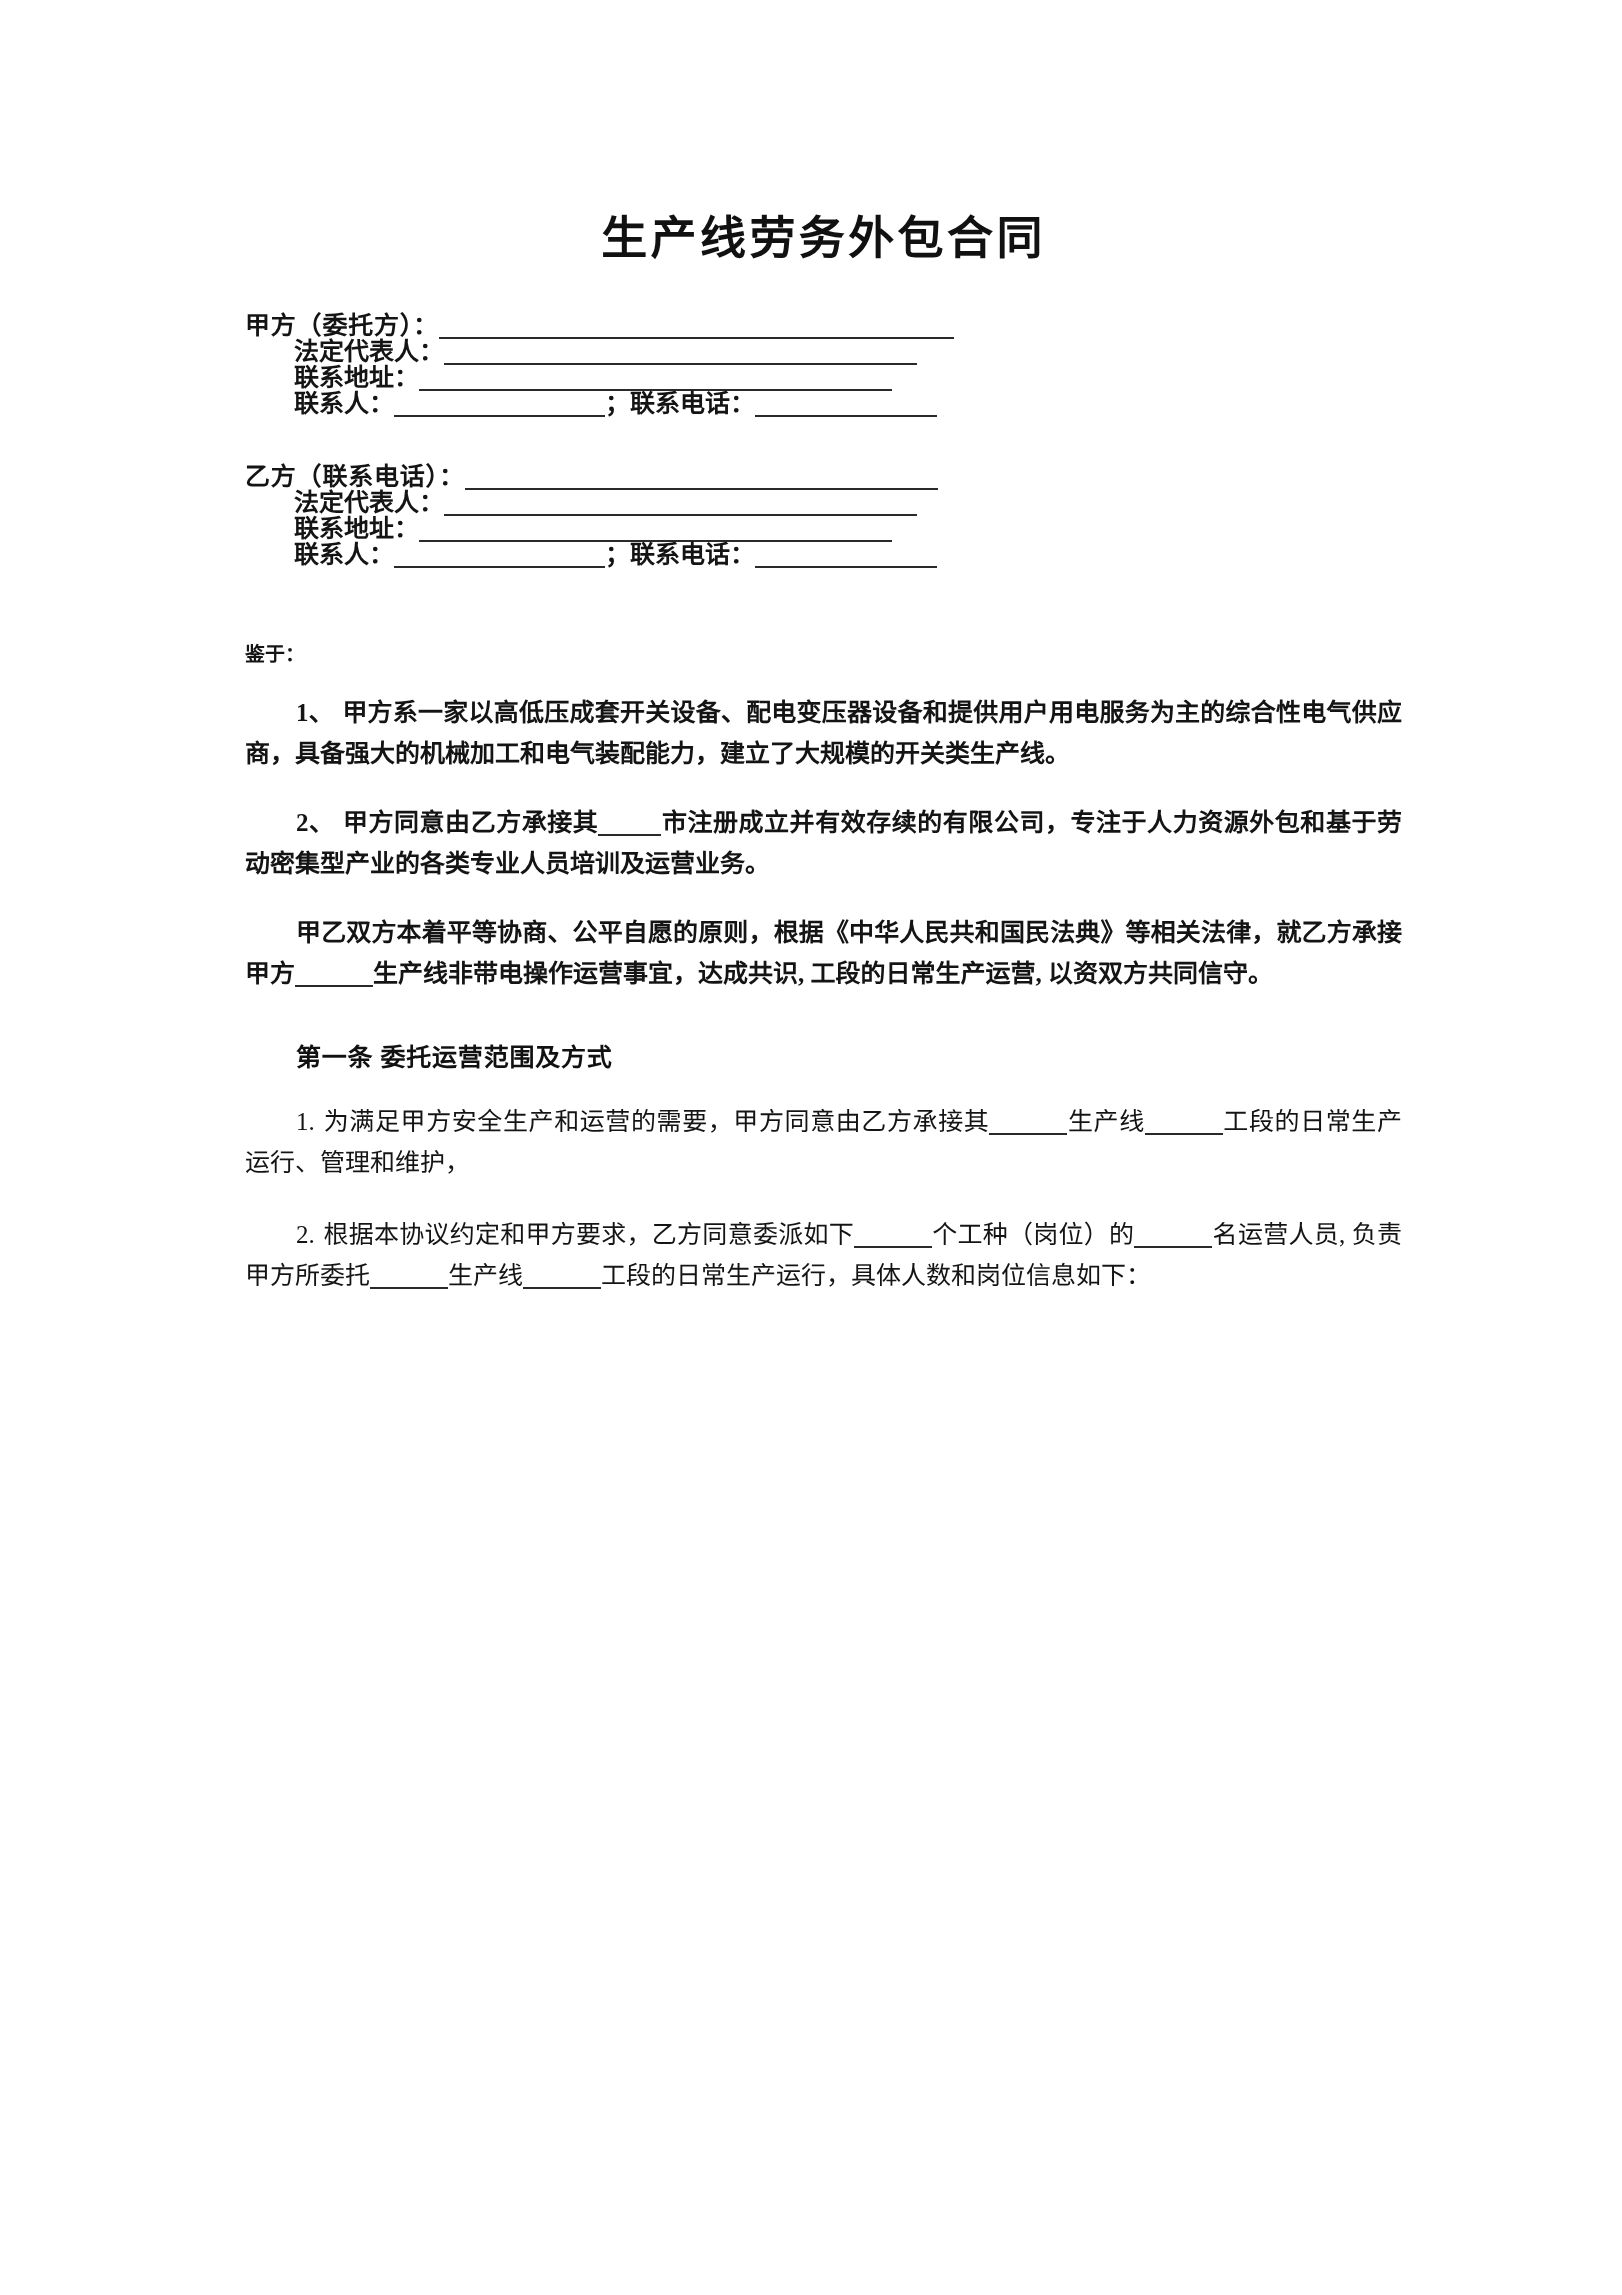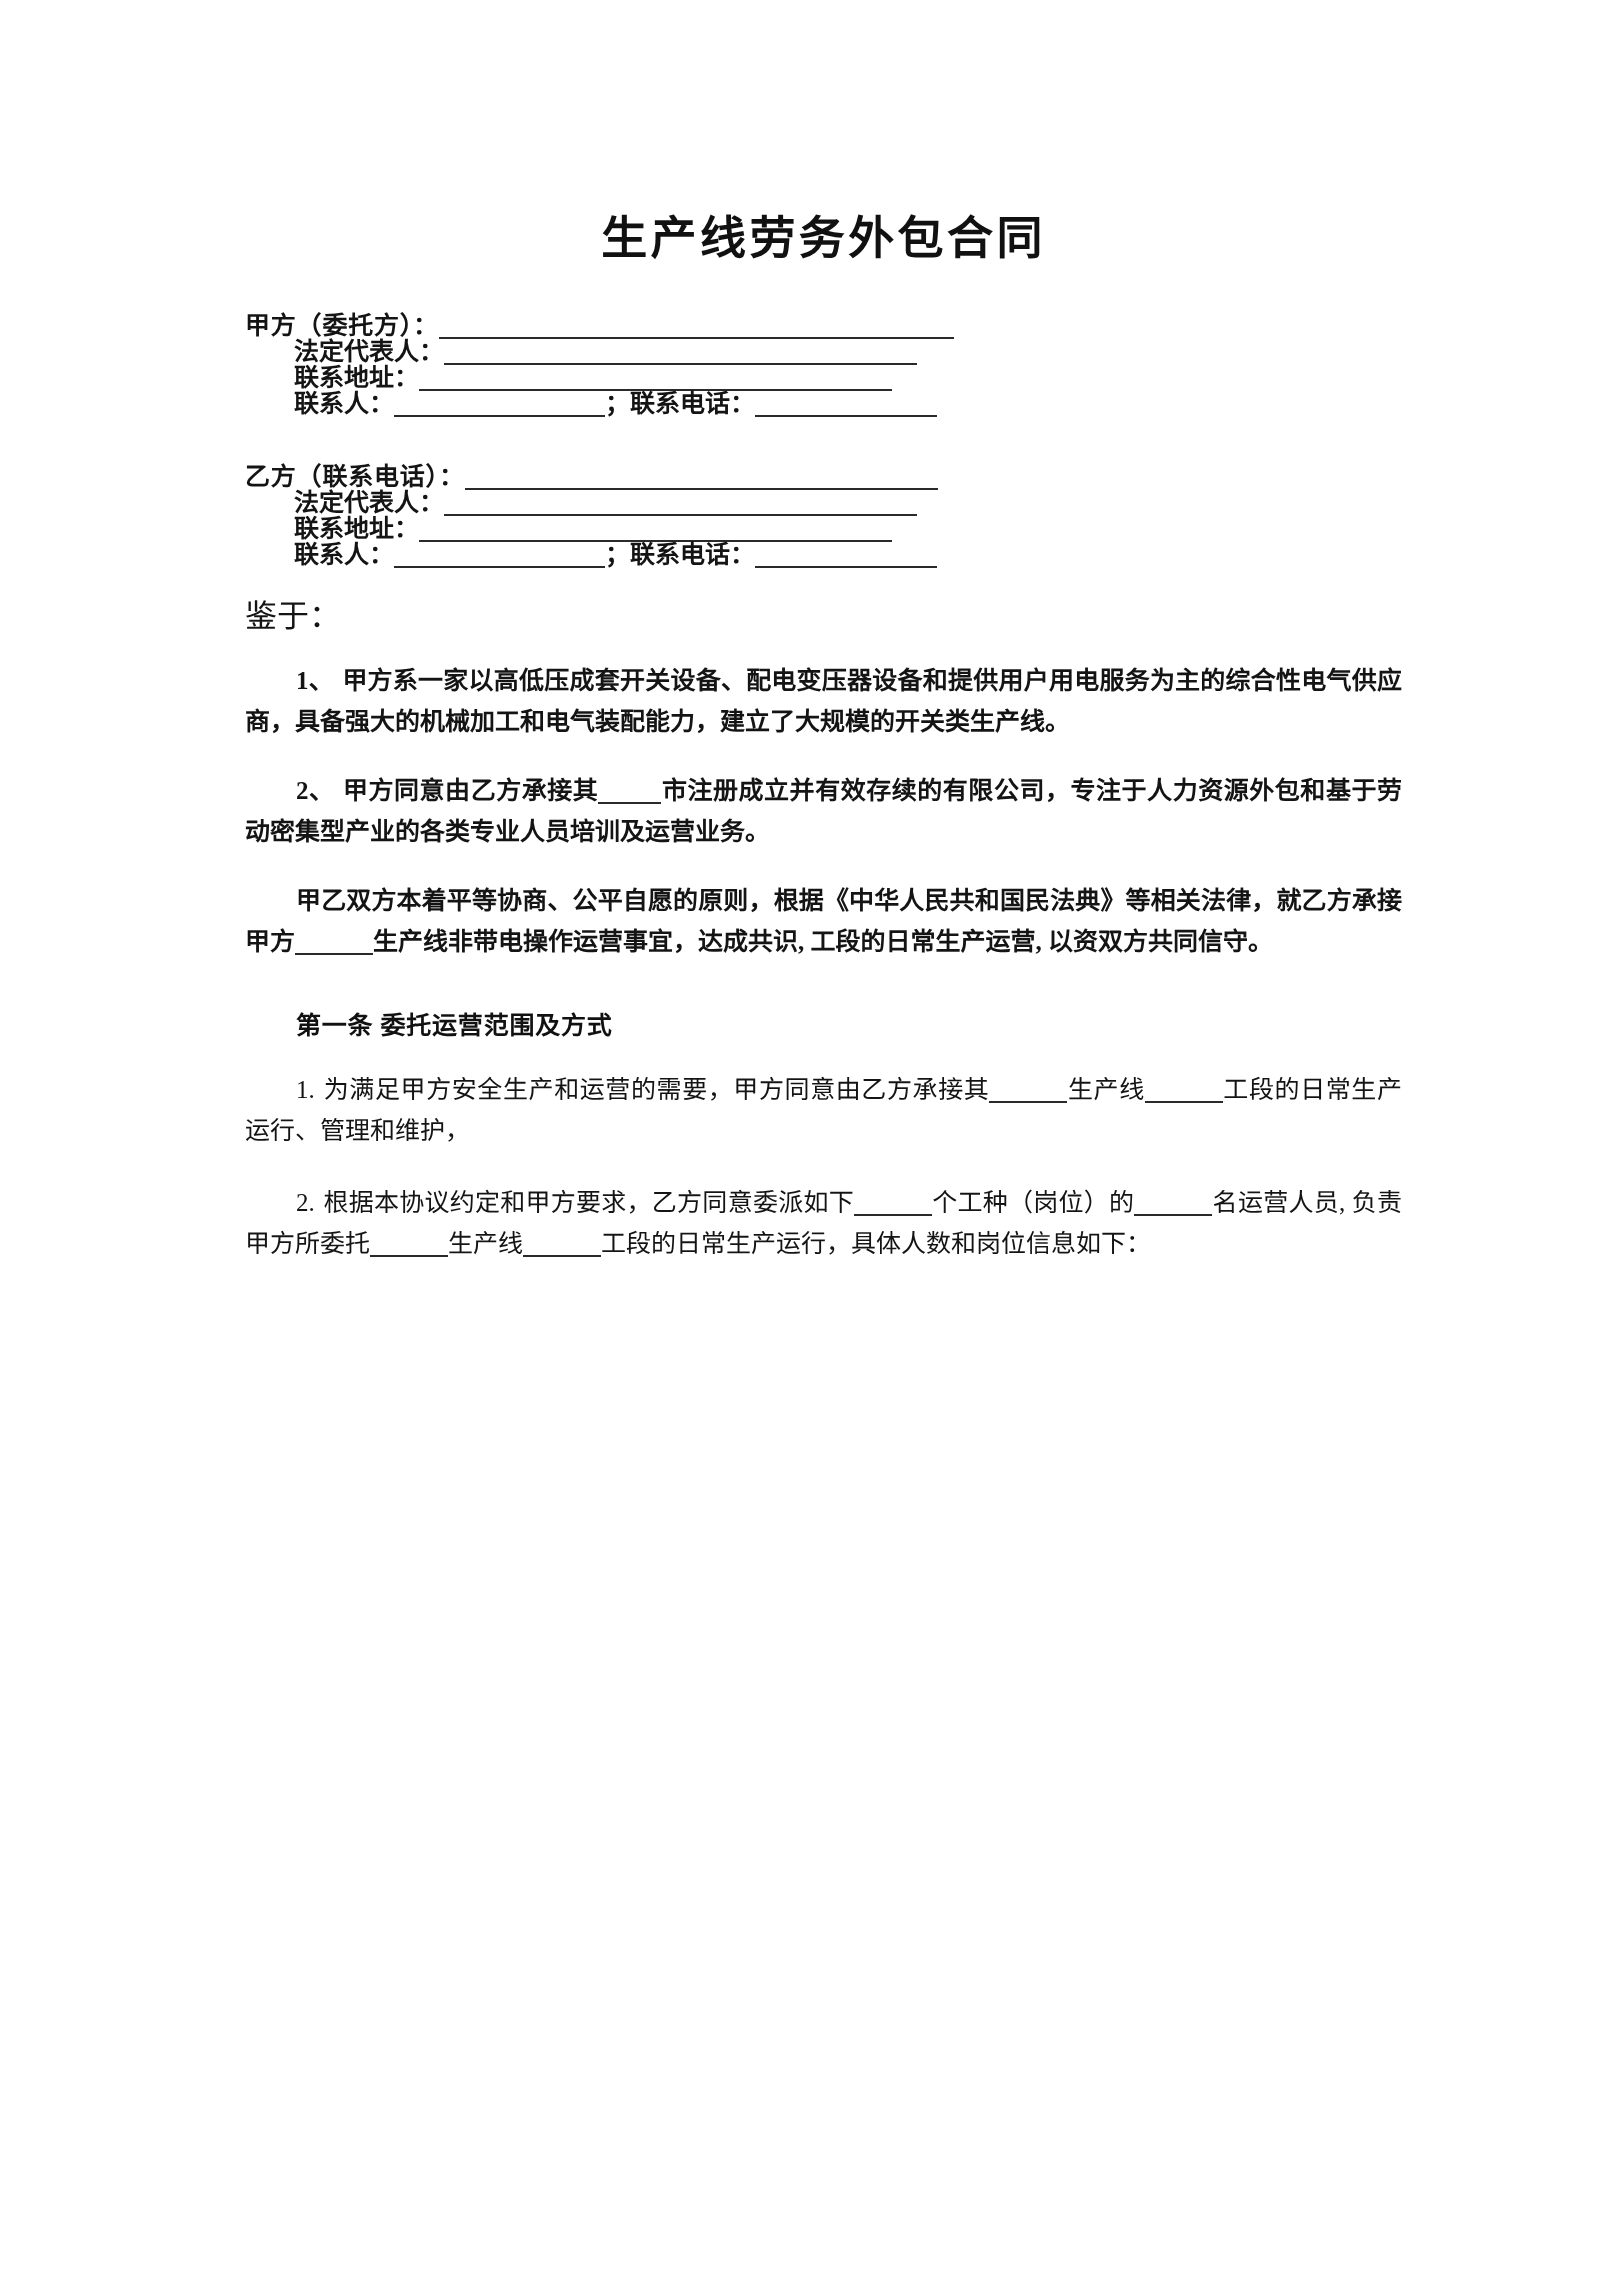--- a/index.html
+++ b/index.html
@@ -86,10 +86,10 @@
 
   
   .section-lead {
-    font-size: 32px;
-    font-weight: normal;
-    line-height: 1.0;
-    margin-top: 32px;
+    font-size: 20px;
+    font-weight: bold;
+    line-height: 1.0;
+    margin-top: 76px;
     color: #141414;
   }
   p.body {

